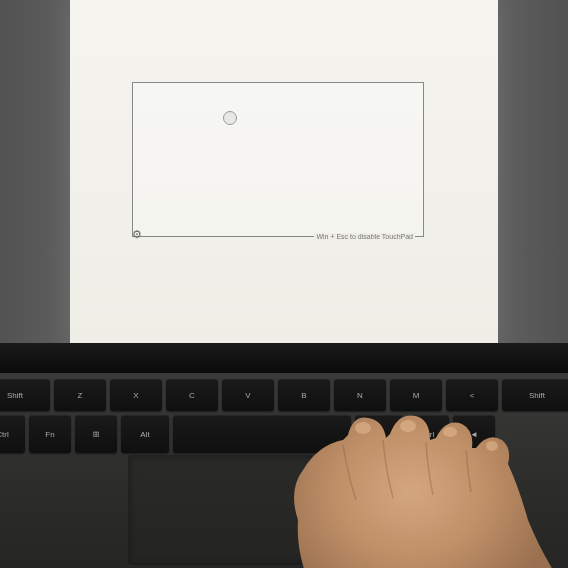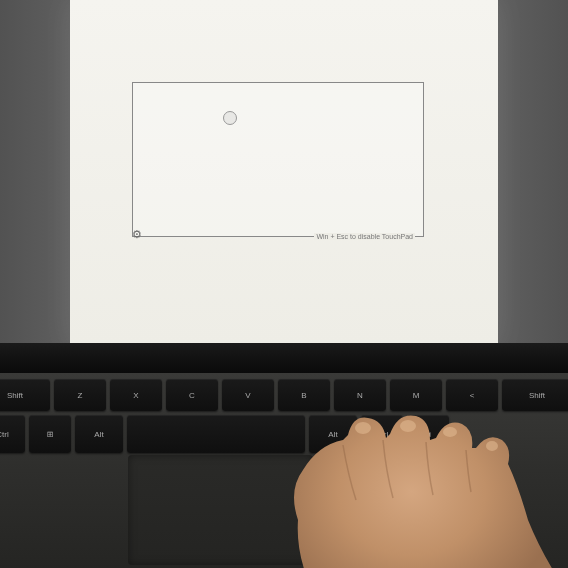--- a/index.html
+++ b/index.html
@@ -246,6 +246,7 @@
 
     <div class="key-row row2">
       <div class="key ctrl">Ctrl</div>
+      <div class="key fn">Fn</div>
       <div class="key win">⊞</div>
       <div class="key alt">Alt</div>
       <div class="key space"></div>

